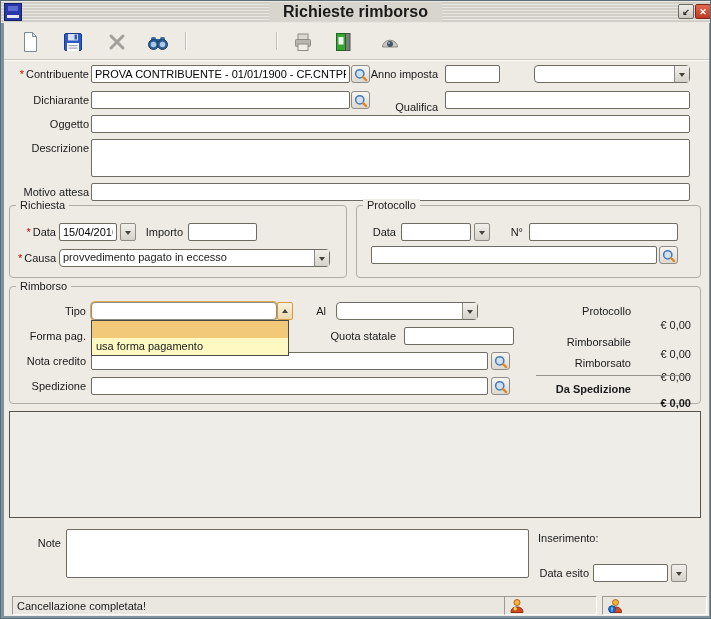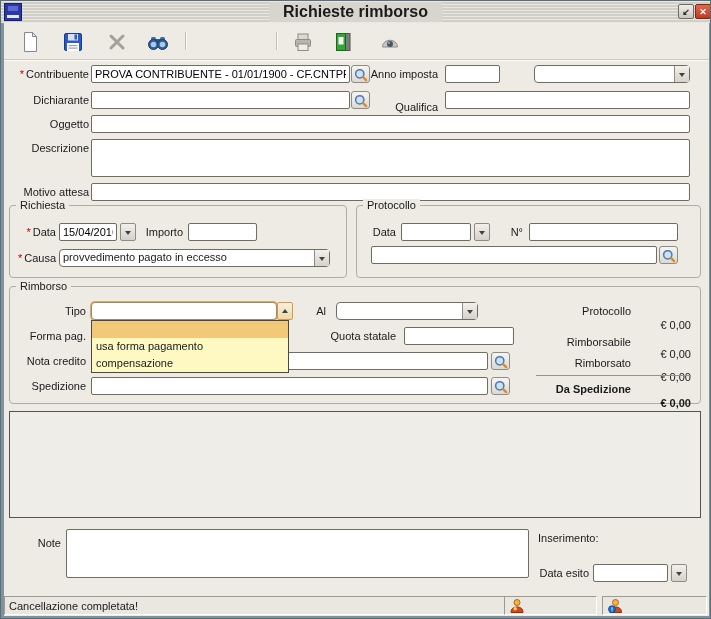--- a/index.html
+++ b/index.html
@@ -274,7 +274,6 @@
     <div class="ddlist">
       <div class="dditem dd-hl"></div>
       <div class="dditem">usa forma pagamento</div>
-      <div class="dditem">compensazione</div>
     </div>
 
     <div class="bigpanel"></div>

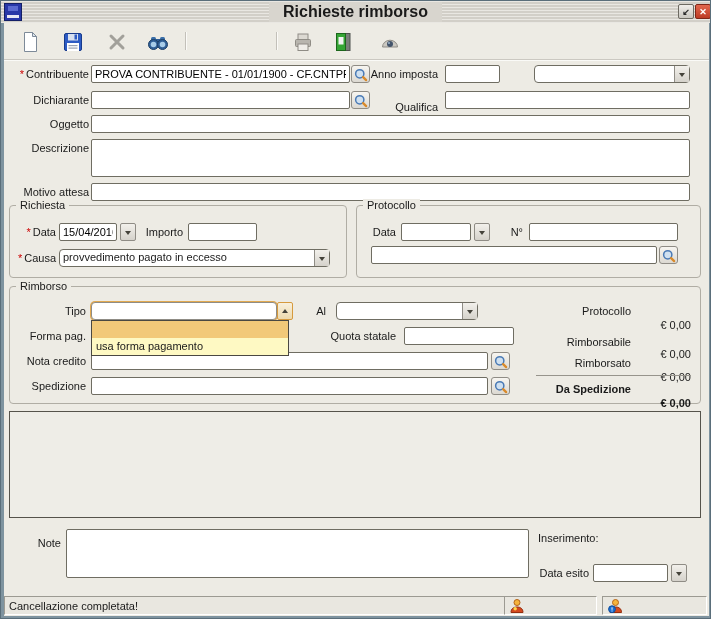--- a/index.html
+++ b/index.html
@@ -288,7 +288,7 @@
       </button>
 
     <div class="statusbar">
-      <div class="spanel" style="left:0;width:572px">
+      <div class="spanel" style="left:8px;width:572px">
         <span>Cancellazione completata!</span>
       </div>
       <div class="spanel" style="left:500px;width:93px">

